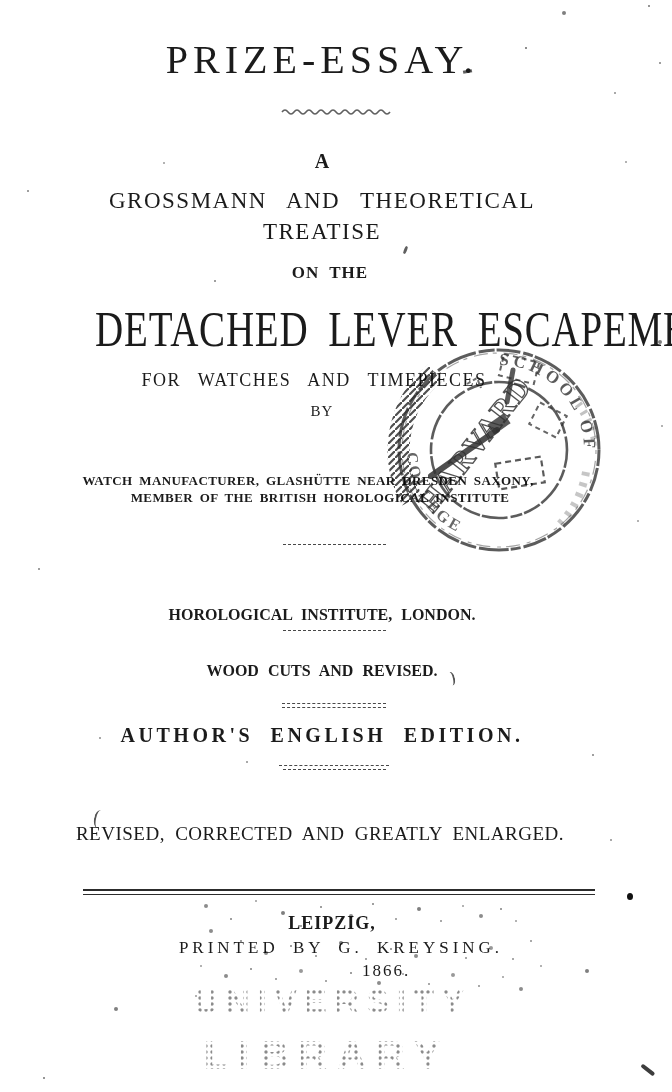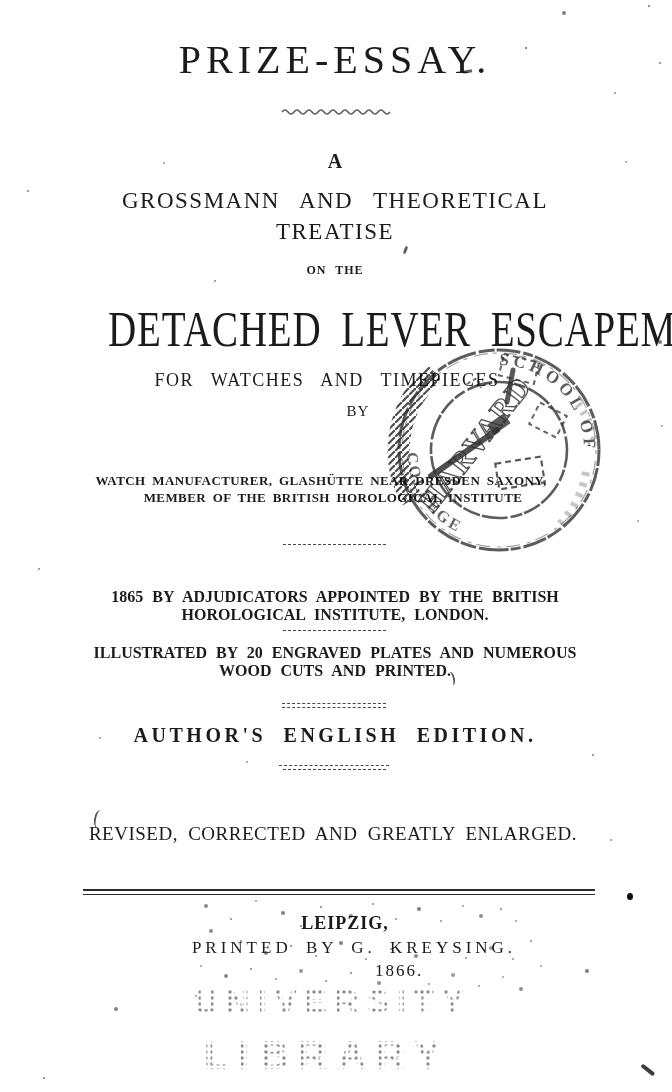--- a/index.html
+++ b/index.html
@@ -10,7 +10,7 @@
     color:var(--ink,#181818);
     overflow:hidden;
   }
-  .t{position:absolute; left:17px; width:636px; text-align:center; white-space:nowrap; line-height:1;}
+  .t{position:absolute; left:4px; width:636px; text-align:center; white-space:nowrap; line-height:1;}
   .b{font-weight:bold;}
   .rule-dashed{position:absolute; border-top:1.6px dashed var(--ink,#181818); opacity:.8;}
   .rule-double{position:absolute; border-top:2.2px solid var(--ink,#181818); border-bottom:1.4px solid var(--ink,#181818); height:3.4px; opacity:.92;}

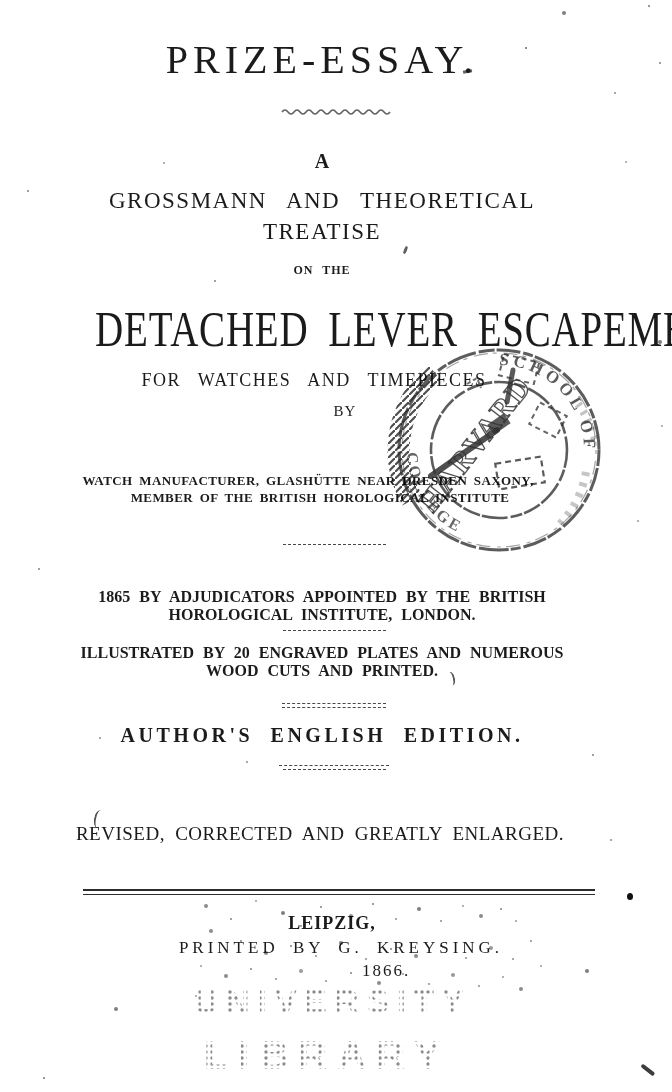--- a/index.html
+++ b/index.html
@@ -35,7 +35,7 @@
   <div class="t" style="top:189px; font-size:23px; letter-spacing:1.5px; word-spacing:13px;">GROSSMANN AND THEORETICAL</div>
   <div class="t" style="top:220px; font-size:23px; letter-spacing:1.5px;">TREATISE</div>
   <div class="mark" style="left:404px; top:246px; width:3px; height:8px; border-radius:40%; transform:rotate(22deg); opacity:.7;"></div>
-  <div class="t b" style="top:264px; font-size:12px; letter-spacing:1px; word-spacing:5px;">ON THE</div>
+  <div class="t b" style="top:264px; font-size:17px; letter-spacing:1px; word-spacing:5px;margin-left:8px;">ON THE</div>
 
   <div class="t" style="top:304px; font-size:50px;">
     <span style="display:inline-block; transform:scaleX(.78); transform-origin:center; letter-spacing:1px; word-spacing:12px;">DETACHED LEVER ESCAPEMENT</span>

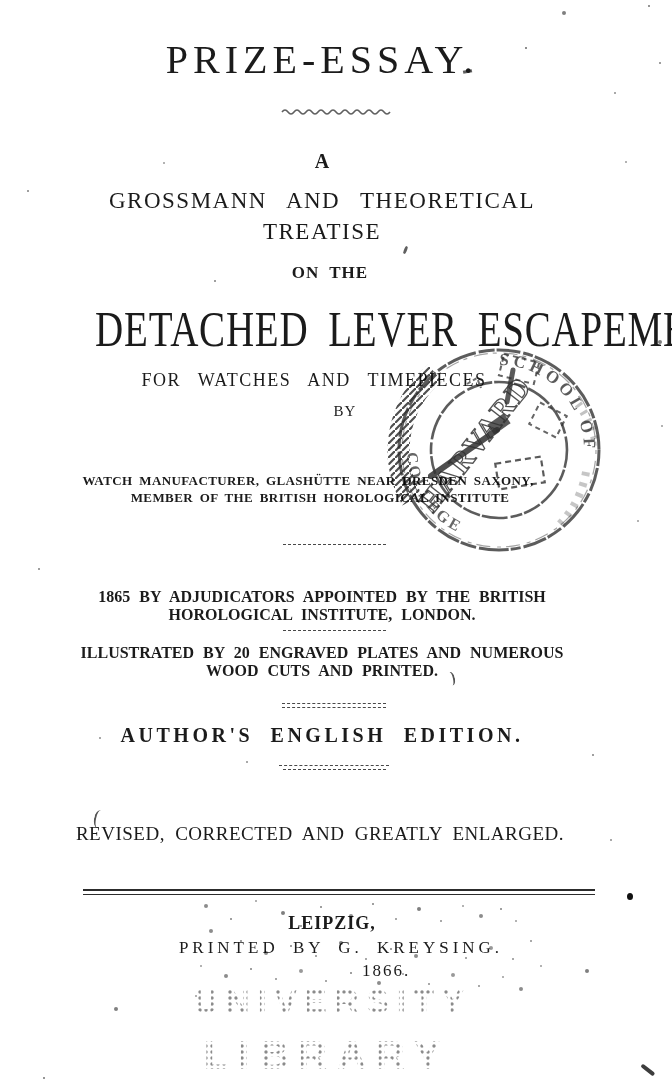--- a/index.html
+++ b/index.html
@@ -43,7 +43,7 @@
 
   <div class="t" style="top:371px; font-size:18px; letter-spacing:1.5px; word-spacing:11px; transform:translateX(-8px);">FOR WATCHES AND TIMEPIECES</div>
 
-  <div class="t" style="top:404px; font-size:15px; letter-spacing:1px;margin-left:23px;">BY</div>
+  <div class="t" style="top:404px; font-size:15px; letter-spacing:1px;">BY</div>
   <div class="t b" style="top:474px; font-size:13px; letter-spacing:.4px; word-spacing:3px; transform:translateX(-14px);">WATCH MANUFACTURER, GLASHÜTTE NEAR DRESDEN SAXONY,</div>
   <div class="t b" style="top:491px; font-size:13px; letter-spacing:.4px; word-spacing:3px; transform:translateX(-2px);">MEMBER OF THE BRITISH  HOROLOGICAL INSTITUTE</div>
 

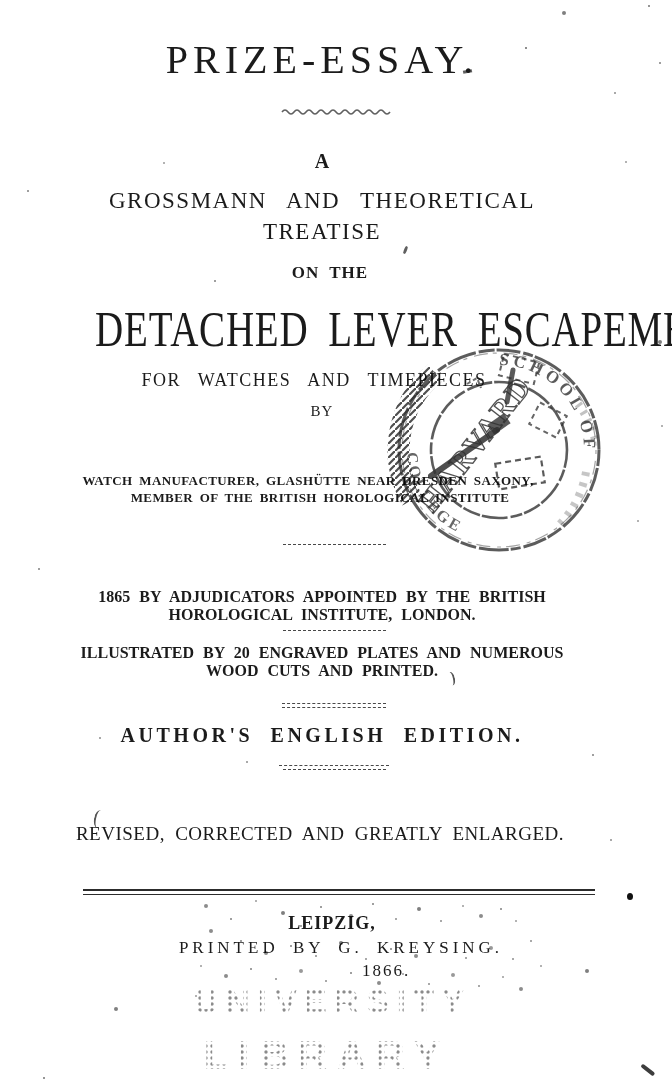--- a/index.html
+++ b/index.html
@@ -49,7 +49,6 @@
 
   <div class="rule-dashed" style="top:544px; left:283px; width:103px;"></div>
 
-  <div class="t b" style="top:589px; font-size:16px; word-spacing:5px;">1865 BY ADJUDICATORS APPOINTED BY THE BRITISH</div>
   <div class="t b" style="top:607px; font-size:16px; word-spacing:5px;">HOROLOGICAL INSTITUTE, LONDON.</div>
 
   <div class="rule-dashed" style="top:630px; left:283px; width:103px;"></div>

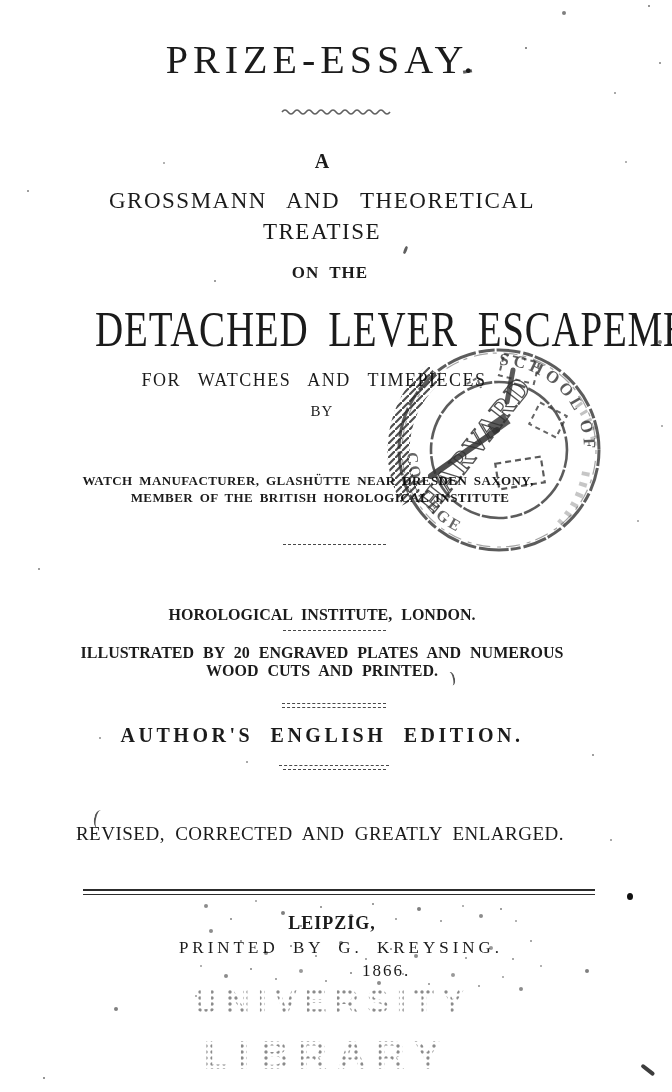--- a/index.html
+++ b/index.html
@@ -53,7 +53,6 @@
 
   <div class="rule-dashed" style="top:630px; left:283px; width:103px;"></div>
 
-  <div class="t b" style="top:645px; font-size:16px; word-spacing:5px;">ILLUSTRATED BY 20 ENGRAVED PLATES AND NUMEROUS</div>
   <div class="t b" style="top:663px; font-size:16px; word-spacing:5px;">WOOD CUTS AND PRINTED.</div>
   <div class="mark" style="left:447px; top:672px; width:6px; height:14px; background:transparent; border-right:2px solid var(--ink); border-radius:0 60% 60% 0; transform:rotate(-12deg); opacity:.75;"></div>
 

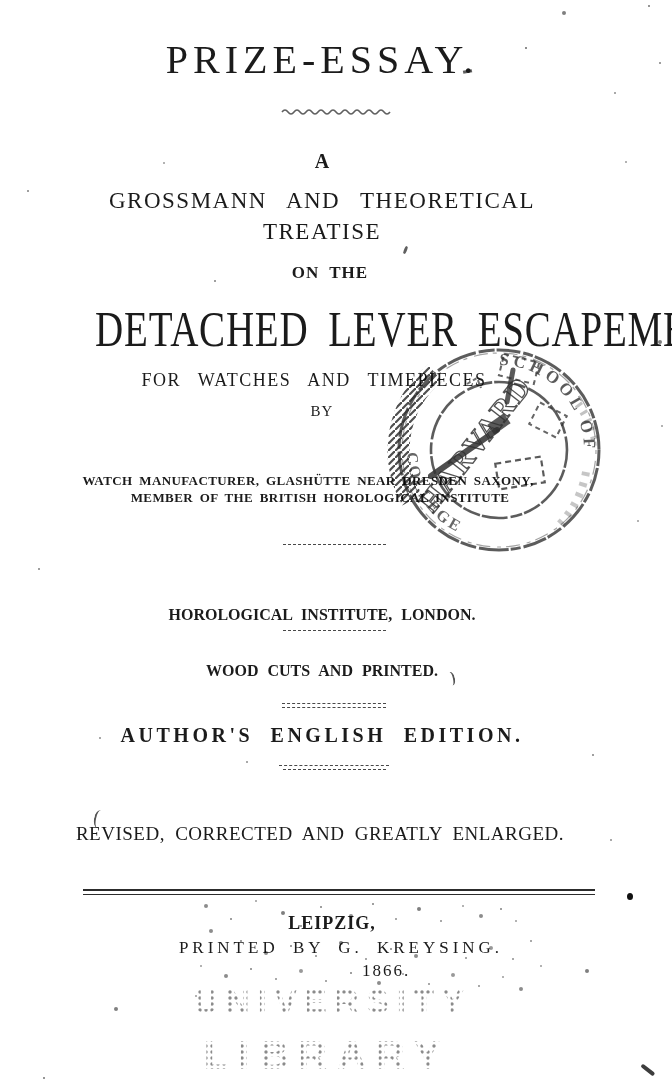--- a/index.html
+++ b/index.html
@@ -53,7 +53,7 @@
 
   <div class="rule-dashed" style="top:630px; left:283px; width:103px;"></div>
 
-  <div class="t b" style="top:663px; font-size:16px; word-spacing:5px;">WOOD CUTS AND PRINTED.</div>
+  <div class="t b" style="top:663px; font-size:16px; word-spacing:5px;">WOOD CUTS AND REVISED.</div>
   <div class="mark" style="left:447px; top:672px; width:6px; height:14px; background:transparent; border-right:2px solid var(--ink); border-radius:0 60% 60% 0; transform:rotate(-12deg); opacity:.75;"></div>
 
   <div class="rule-dashed" style="top:703px; left:282px; width:104px;"></div>

